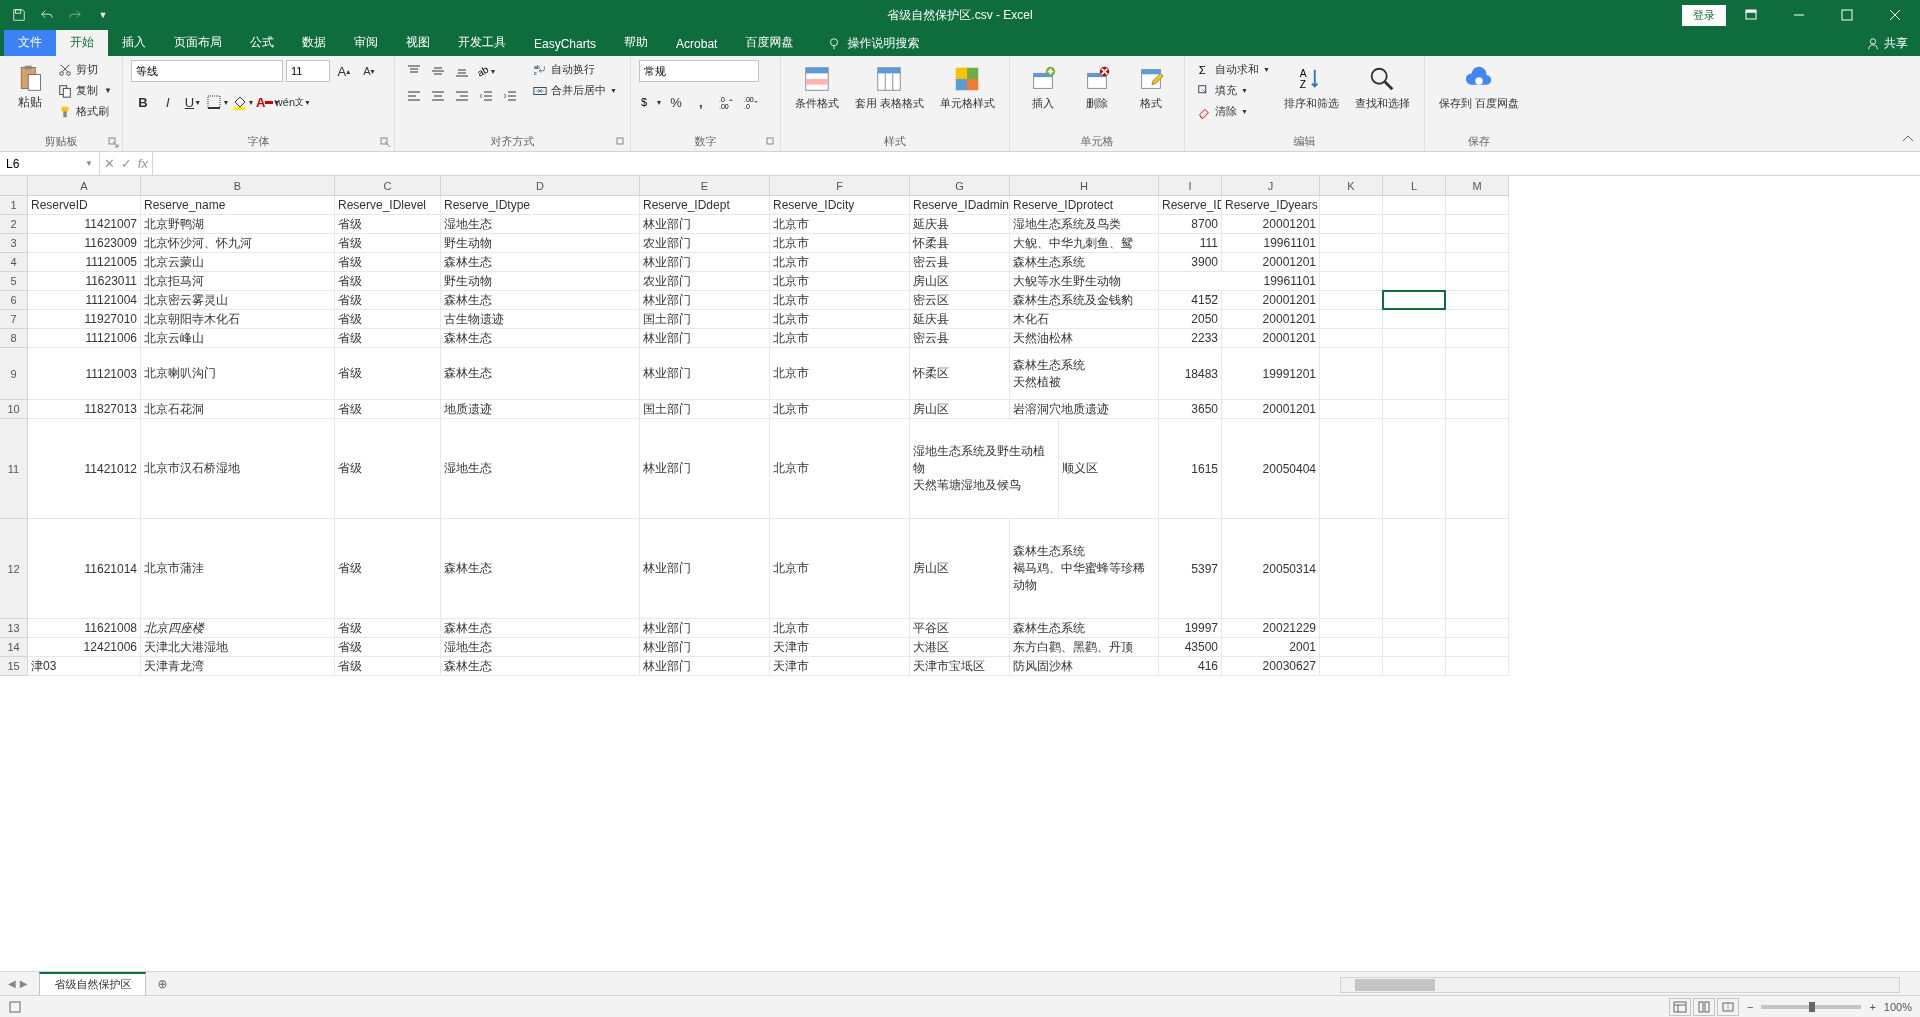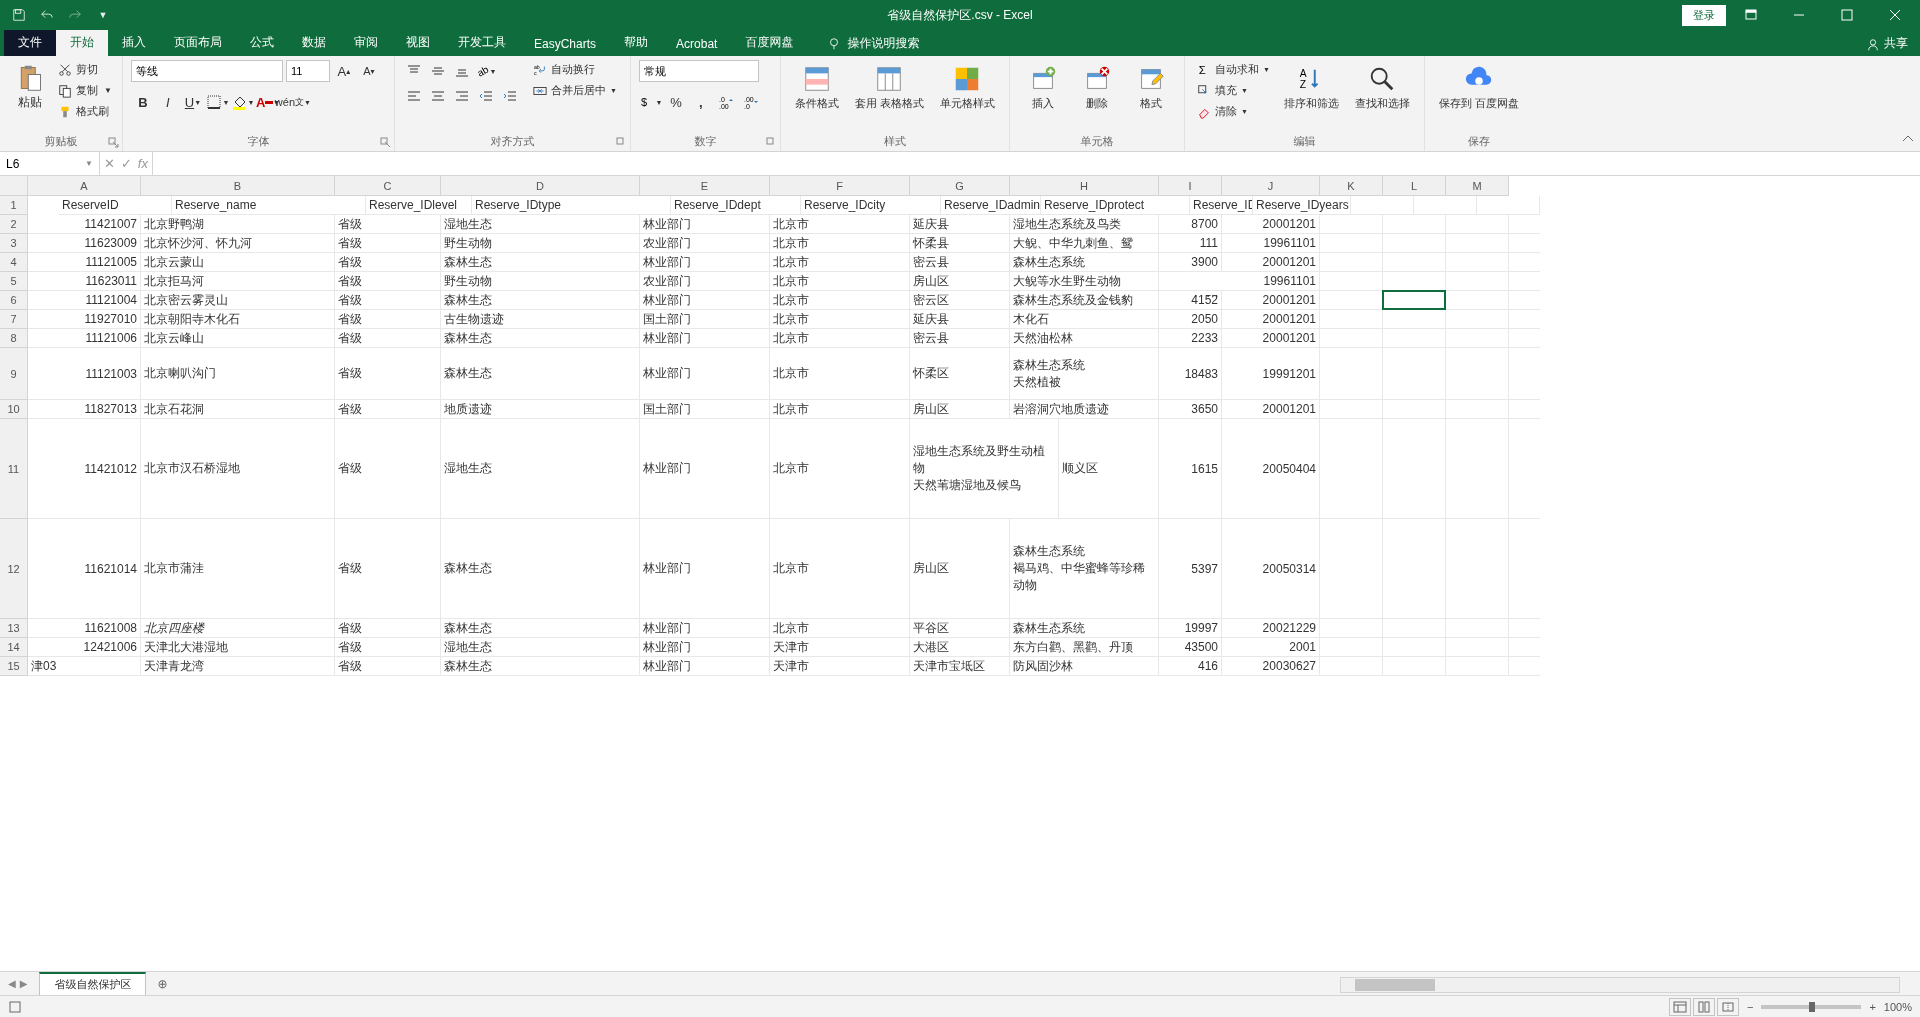--- a/index.html
+++ b/index.html
@@ -15,7 +15,7 @@
 .winbtn svg{width:12px;height:12px;stroke:#fff;fill:none;stroke-width:1;}
 .ribbon-tabs{height:26px;background:#0f6c3c;display:flex;align-items:flex-end;padding-left:4px;color:#fff;}
 .rtab{padding:5px 14px;font-size:12px;cursor:pointer;}
-.rtab.file{background:#0f172a;}
+.rtab.file{background:#3b82f6;}
 .rtab.active{background:#f3f3f3;color:#0f6c3c;}
 .tell-me{display:flex;align-items:center;gap:6px;margin-left:12px;padding:4px 8px;}
 .tell-me svg{width:14px;height:14px;fill:#fff;}

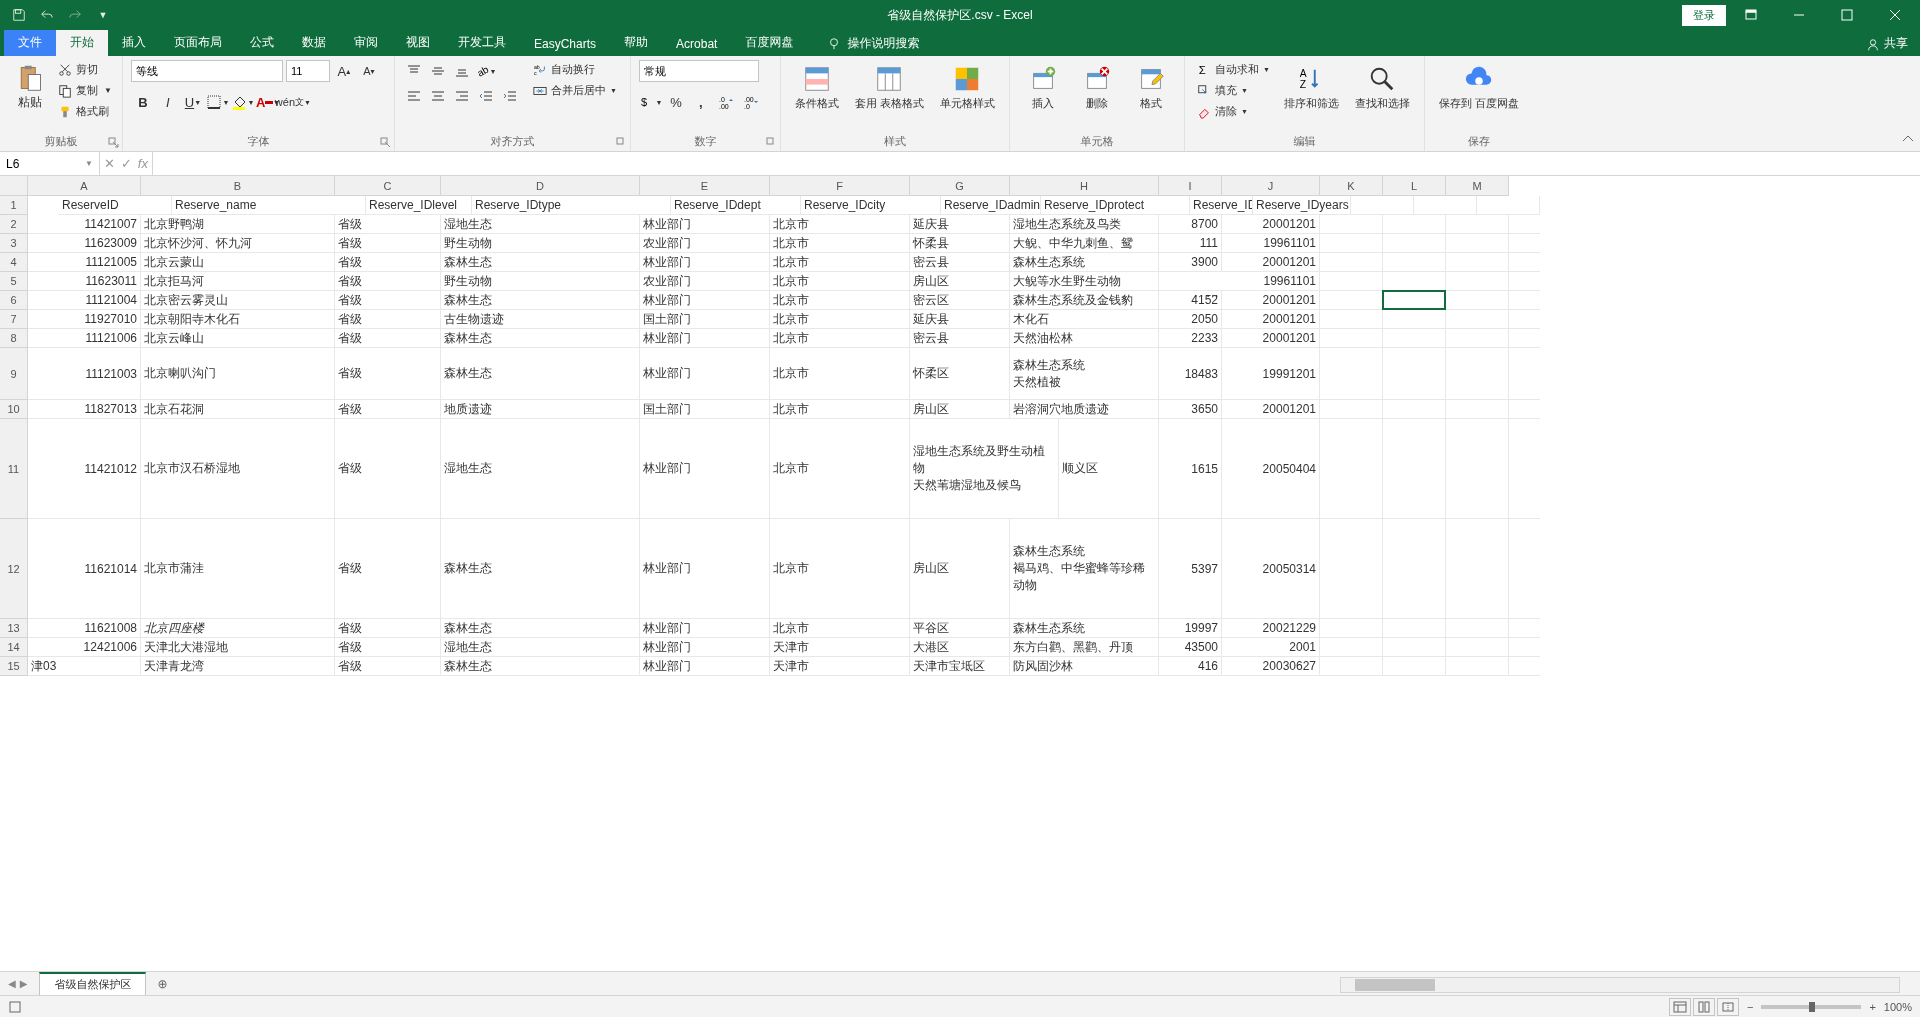--- a/index.html
+++ b/index.html
@@ -19,7 +19,7 @@
 .rtab.active{background:#f3f3f3;color:#0f6c3c;}
 .tell-me{display:flex;align-items:center;gap:6px;margin-left:12px;padding:4px 8px;}
 .tell-me svg{width:14px;height:14px;fill:#fff;}
-.share-btn{margin-left:auto;padding:4px 12px;display:flex;align-items:flex-end;gap:4px;}
+.share-btn{margin-left:auto;padding:4px 12px;display:flex;align-items:center;gap:4px;}
 .ribbon{height:96px;background:#f3f3f3;border-bottom:1px solid #d4d4d4;display:flex;position:relative;}
 .rgroup{border-right:1px solid #e1e1e1;padding:4px 8px 2px;display:flex;flex-direction:column;position:relative;}
 .rgroup-label{position:absolute;bottom:2px;left:0;right:0;text-align:center;font-size:11px;color:#666;}

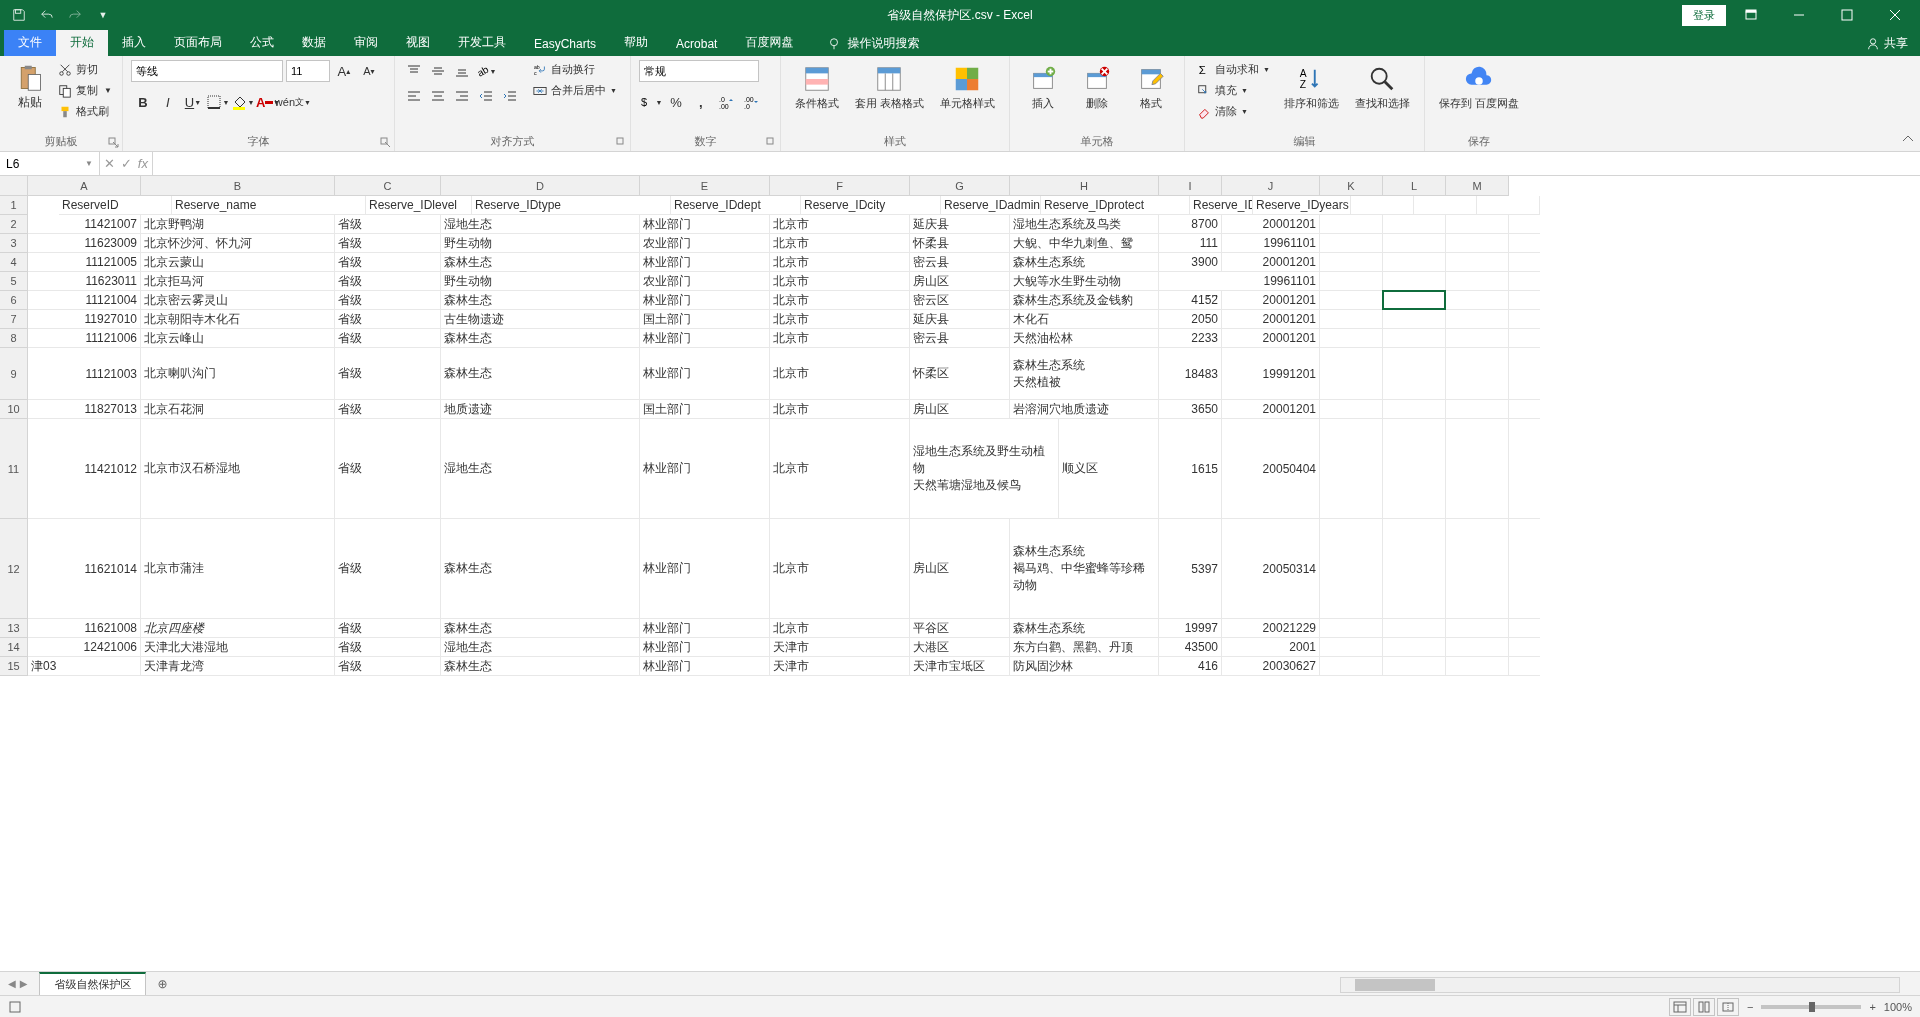--- a/index.html
+++ b/index.html
@@ -575,7 +575,7 @@
     </div>
     <div class="cells" id="cells">
       <div class="active-cell" id="activecell" style="left: 1354px; top: 94px; width: 64px; height: 20px;"></div>
-    <div class="row" style="height: 19px; margin-left: 31px;">
+    <div class="row" style="height: 19px;">
           <div class="cell" style="width: 113px;">ReserveID</div>
           <div class="cell" style="width: 194px;">Reserve_name</div>
           <div class="cell" style="width: 106px;">Reserve_IDlevel</div>

